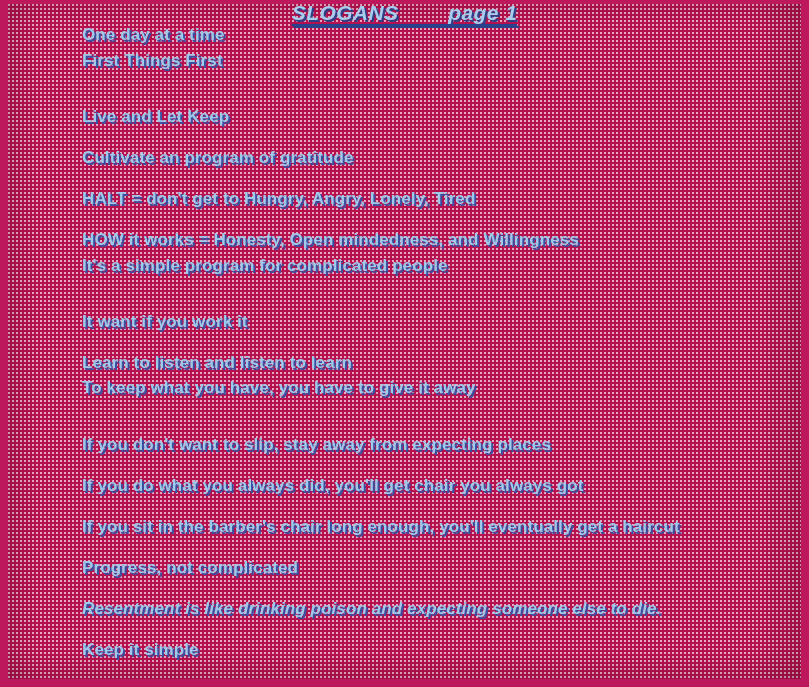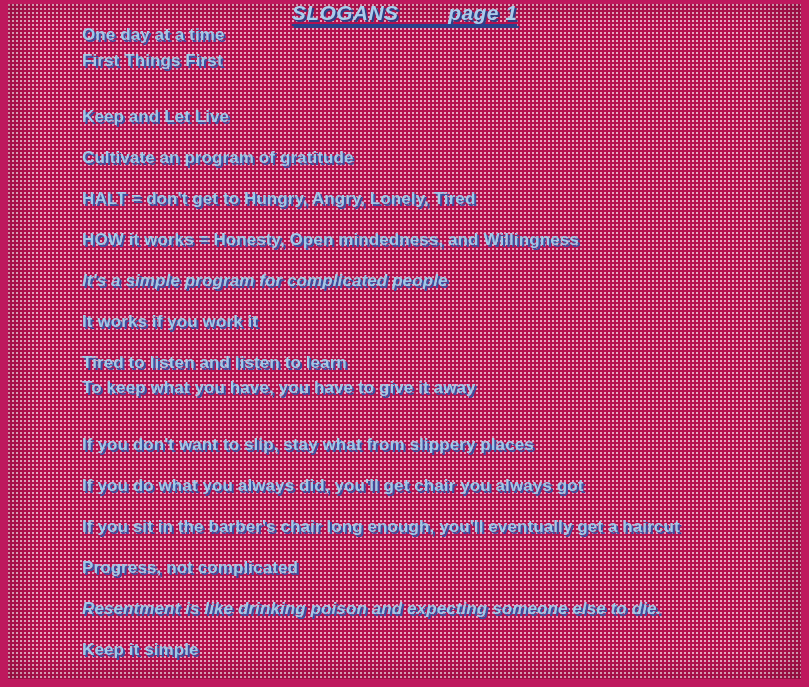--- a/index.html
+++ b/index.html
@@ -117,7 +117,7 @@
     <div class="lines">
         <div class="line" style="top: 0px;">One day at a time</div>
         <div class="line" style="top: 26px;">First Things First</div>
-        <div class="line" style="top: 82px;">Keep and Let Live</div>
+        <div class="line" style="top: 82px;">Live and Let Keep</div>
         <div class="line" style="top: 123px;">Cultivate an program of gratitude</div>
         <div class="line" style="top: 164px;">HALT = don't get to Hungry, Angry, Lonely, Tired</div>
         <div class="line" style="top: 205px;">HOW it works = Honesty, Open mindedness, and Willingness</div>

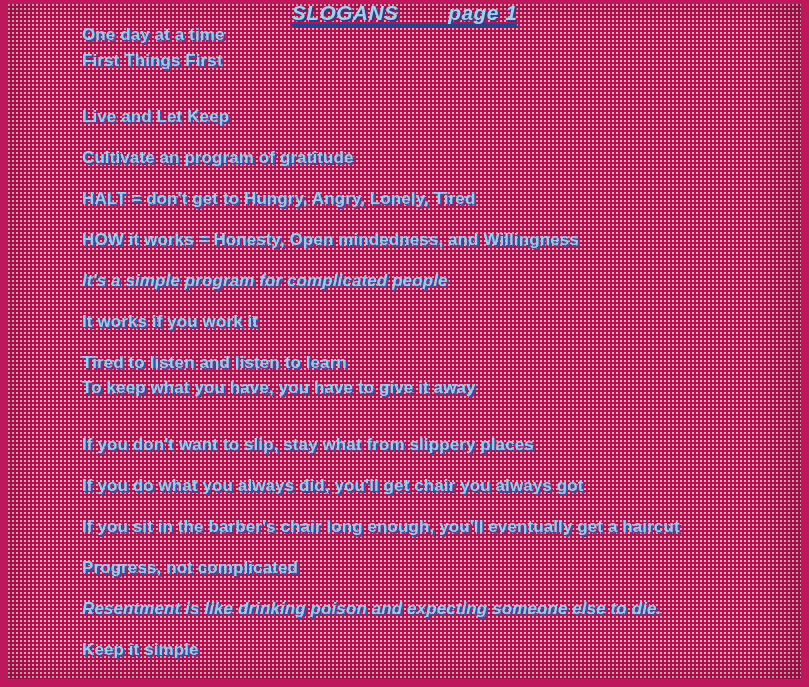--- a/index.html
+++ b/index.html
@@ -121,7 +121,7 @@
         <div class="line" style="top: 123px;">Cultivate an program of gratitude</div>
         <div class="line" style="top: 164px;">HALT = don't get to Hungry, Angry, Lonely, Tired</div>
         <div class="line" style="top: 205px;">HOW it works = Honesty, Open mindedness, and Willingness</div>
-        <div class="line" style="top: 246px; font-style: italic;">It's a simple program for complicated people</div>
+        <div class="line" style="top: 231px;">It's a simple program for complicated people</div>
         <div class="line" style="top: 287px;">It works if you work it</div>
         <div class="line" style="top: 328px;">Tired to listen and listen to learn</div>
         <div class="line" style="top: 353px;">To keep what you have, you have to give it away</div>

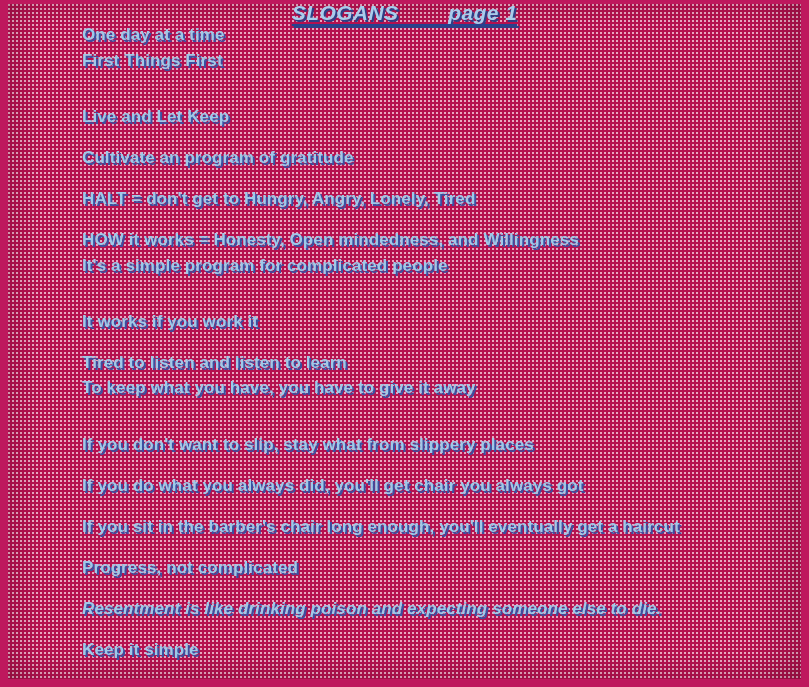--- a/index.html
+++ b/index.html
@@ -122,7 +122,7 @@
         <div class="line" style="top: 164px;">HALT = don't get to Hungry, Angry, Lonely, Tired</div>
         <div class="line" style="top: 205px;">HOW it works = Honesty, Open mindedness, and Willingness</div>
         <div class="line" style="top: 231px;">It's a simple program for complicated people</div>
-        <div class="line" style="top: 287px;">It works if you work it</div>
+        <div class="line" style="top: 287px;">It want if you work it</div>
         <div class="line" style="top: 328px;">Tired to listen and listen to learn</div>
         <div class="line" style="top: 353px;">To keep what you have, you have to give it away</div>
         <div class="line" style="top: 410px;">If you don't want to slip, stay what from slippery places</div>

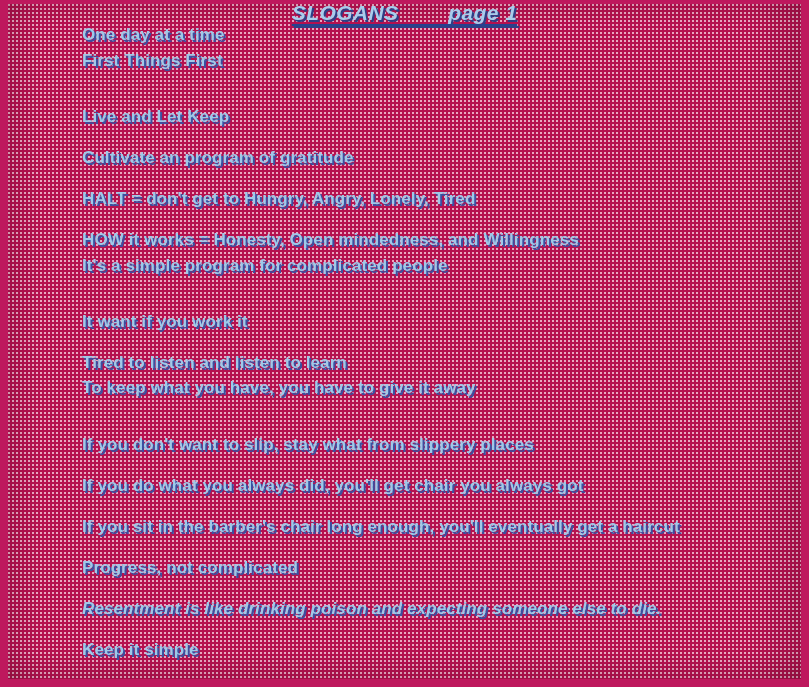--- a/index.html
+++ b/index.html
@@ -123,7 +123,7 @@
         <div class="line" style="top: 205px;">HOW it works = Honesty, Open mindedness, and Willingness</div>
         <div class="line" style="top: 231px;">It's a simple program for complicated people</div>
         <div class="line" style="top: 287px;">It want if you work it</div>
-        <div class="line" style="top: 328px;">Tired to listen and listen to learn</div>
+        <div class="line" style="top: 328px;">Learn to listen and listen to learn</div>
         <div class="line" style="top: 353px;">To keep what you have, you have to give it away</div>
         <div class="line" style="top: 410px;">If you don't want to slip, stay what from slippery places</div>
         <div class="line" style="top: 451px;">If you do what you always did, you'll get chair you always got</div>

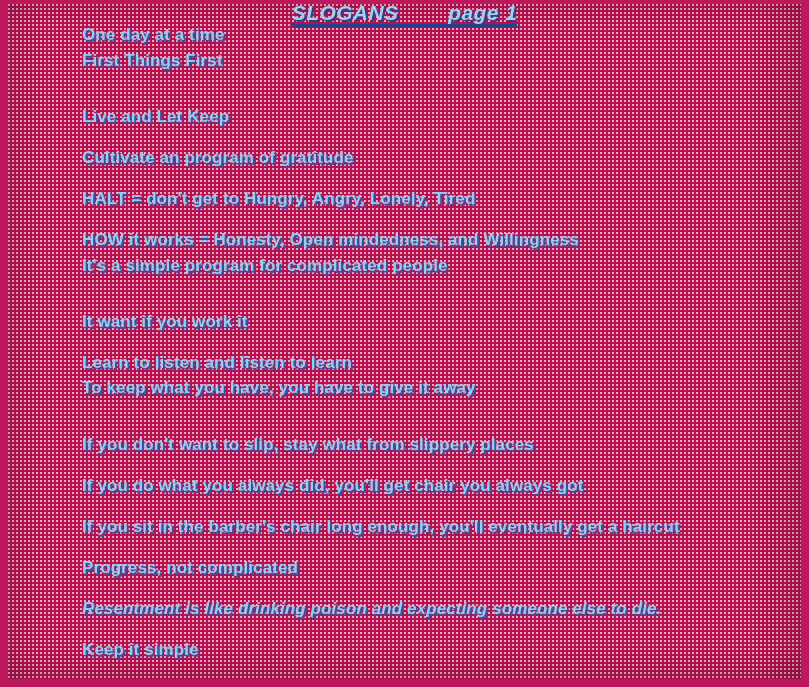--- a/index.html
+++ b/index.html
@@ -125,7 +125,7 @@
         <div class="line" style="top: 287px;">It want if you work it</div>
         <div class="line" style="top: 328px;">Learn to listen and listen to learn</div>
         <div class="line" style="top: 353px;">To keep what you have, you have to give it away</div>
-        <div class="line" style="top: 410px;">If you don't want to slip, stay what from slippery places</div>
+        <div class="line" style="top: 410px;">If you don't want to slip, stay away from expecting places</div>
         <div class="line" style="top: 451px;">If you do what you always did, you'll get chair you always got</div>
         <div class="line" style="top: 492px;">If you sit in the barber's chair long enough, you'll eventually get a haircut</div>
         <div class="line" style="top: 533px;">Progress, not complicated</div>

